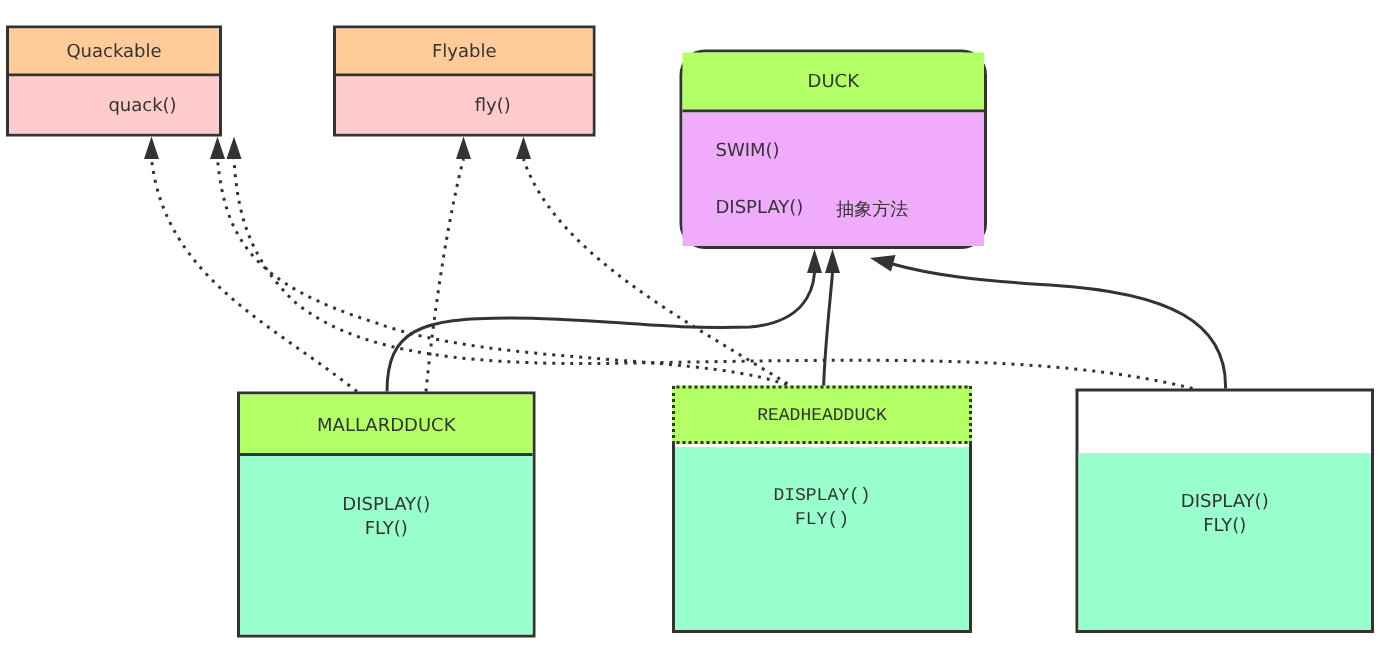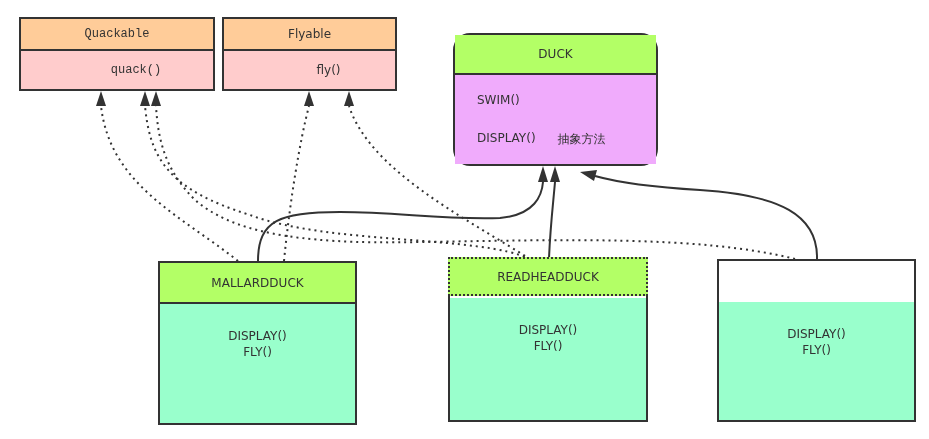--- a/index.html
+++ b/index.html
@@ -15,7 +15,7 @@
     .mline { line-height: 16px; }
 
     
-    #quackable { left: 19px; top: 17px; width: 196px; height: 74px; font-family: Liberation Mono, monospace; }
+    #quackable { left: 4px; top: 17px; width: 144px; height: 74px; }
     #flyable   { left: 222px; top: 17px; width: 175px; height: 74px; }
     .iface .hdr { height: 32px; background: #ffcc99; }
     .iface .bdy { top: 32px; background: #ffcccc; display: flex; align-items: center; justify-content: center; padding-left: 38px; }

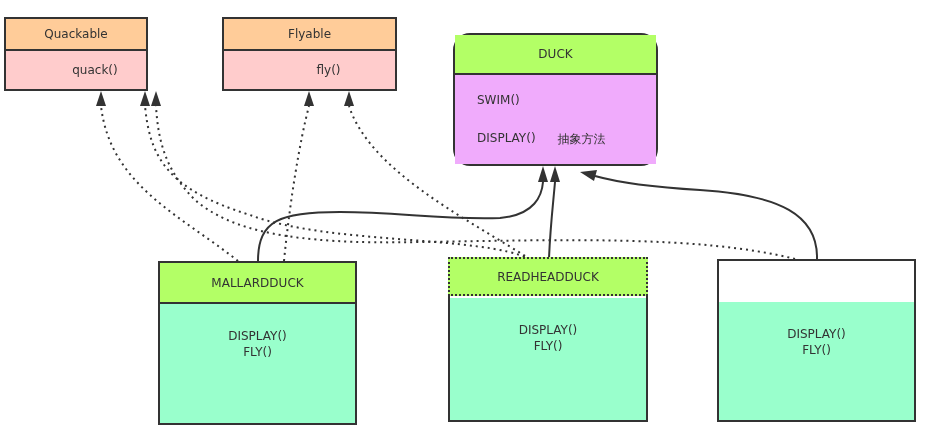--- a/index.html
+++ b/index.html
@@ -35,7 +35,7 @@
     .sub .bdy { top: 41px; background: #99ffcc; padding-top: 24px; }
     #redhead .hdr { height: 39px; border: 2px dotted #333333; margin: -2px -2px 0 -2px;
                     left: 0; right: 0; width: calc(100% + 4px); background: #b3ff66; }
-    #redhead { border-top: none; }
+    #redhead { border-top: none; font-family: Liberation Mono, monospace; }
     #redhead .bdy { top: 39px; }
 
     svg#links { position: absolute; left: 0; top: 0; width: 929px; height: 439px; pointer-events: none; }

